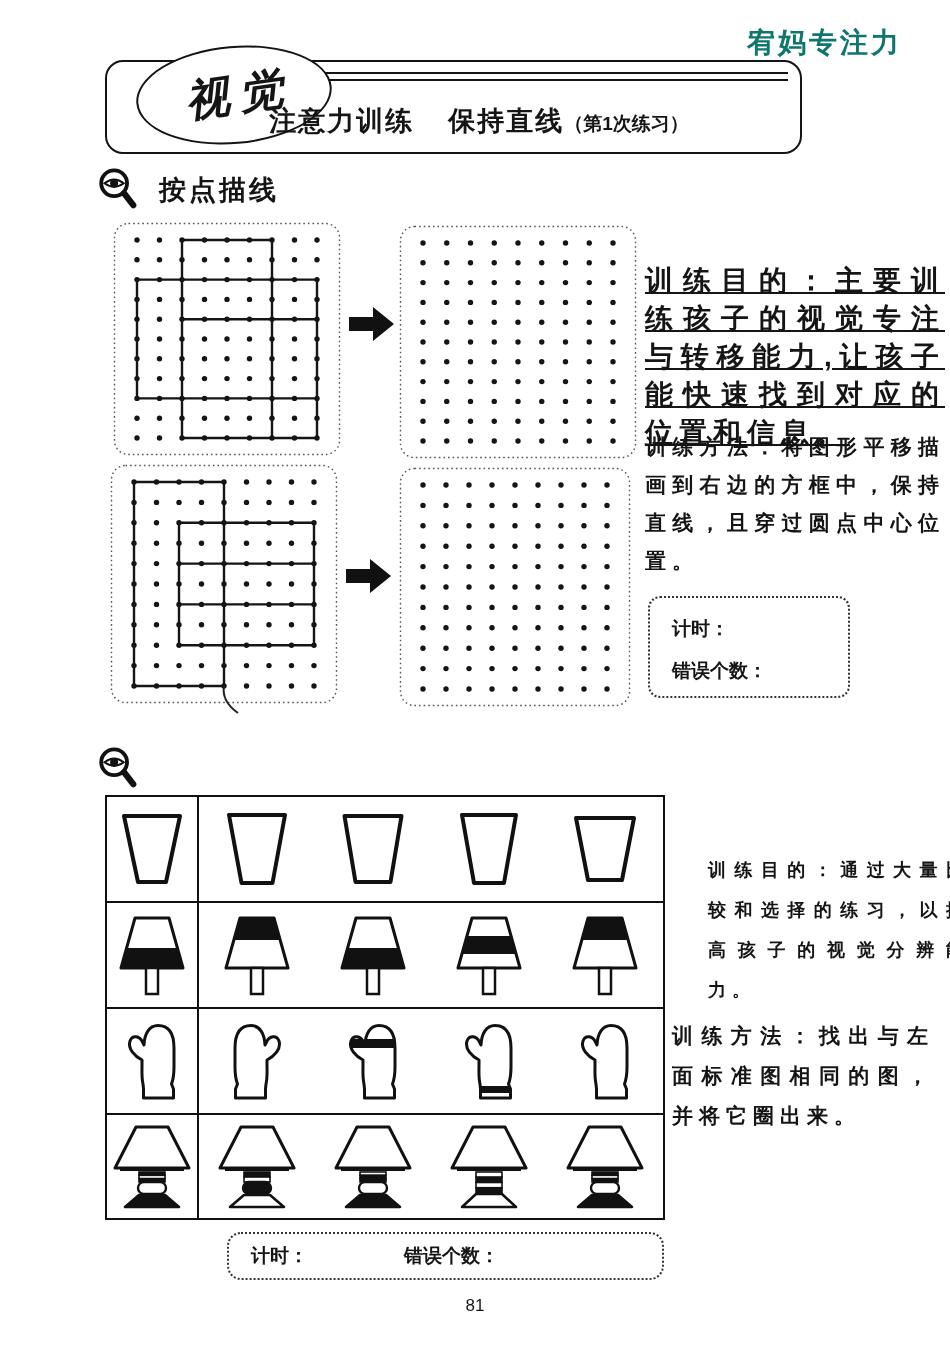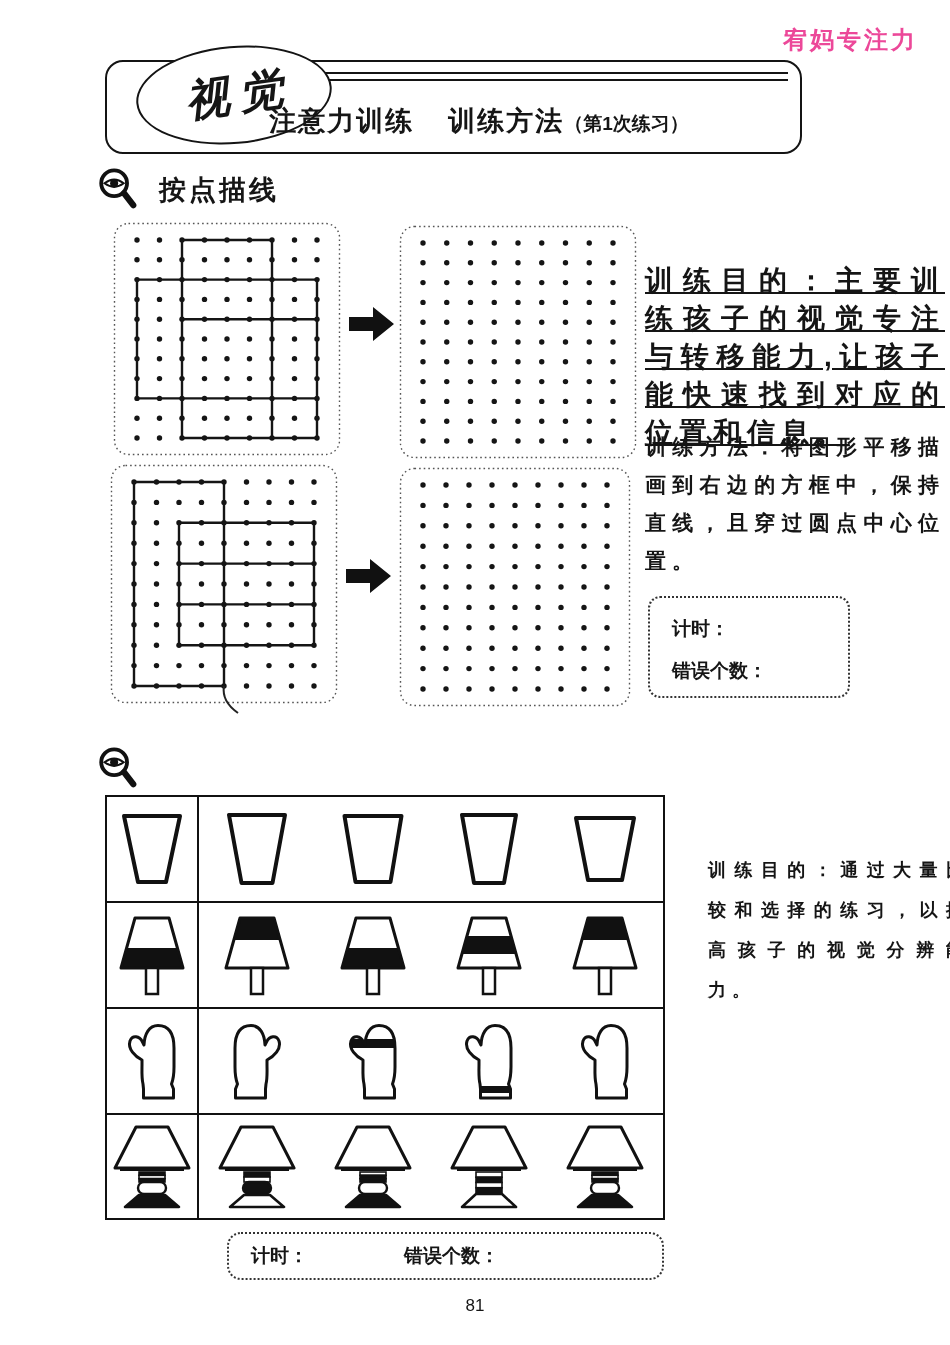--- a/index.html
+++ b/index.html
@@ -11,7 +11,7 @@
   .abs{position:absolute;}
 
   
-  .watermark{top:24px;right:32px;font-size:24px;font-weight:700;color:#ec4899;letter-spacing:3px;}
+  .watermark{top:24px;right:48px;font-size:28px;font-weight:700;color:#0f766e;letter-spacing:3px;}
 
   
   .header-box{left:105px;top:60px;width:693px;height:90px;border:2.5px solid #141414;border-radius:18px;background:#fff;}

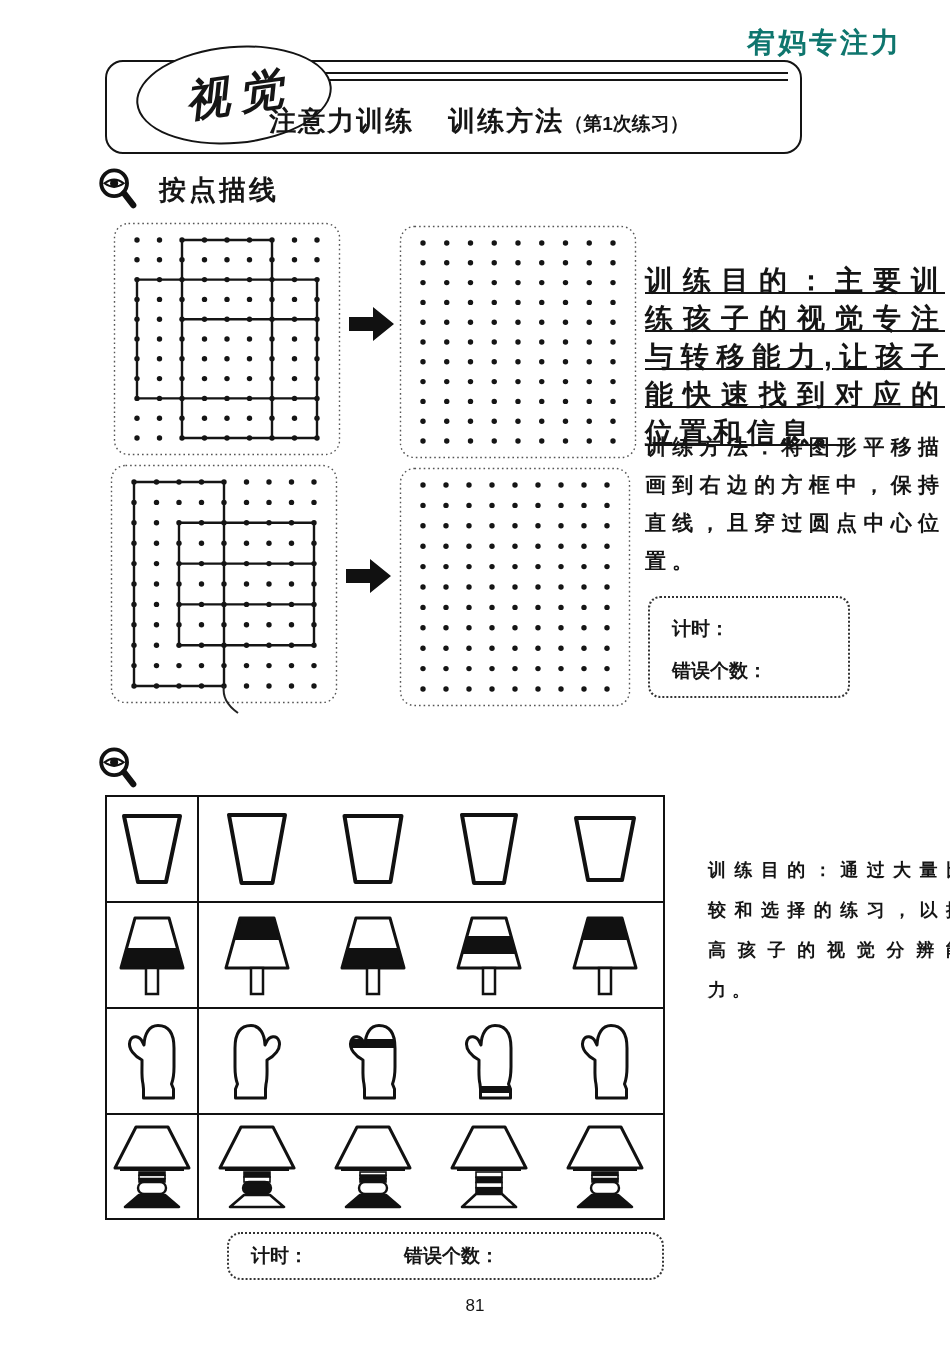--- a/index.html
+++ b/index.html
@@ -82,7 +82,7 @@
     <span>视觉</span>
   </div>
   <div class="abs header-title">
-    <span class="t1">注意力训练</span><span class="gap"></span><span class="t1">训练方法</span><span class="t3">（第1次练习）</span>
+    <span class="t1">注意力训练</span><span class="gap"></span><span class="t1">保持直线</span><span class="t3">（第1次练习）</span>
   </div>
 
   <div class="abs sec-header sec1-header">

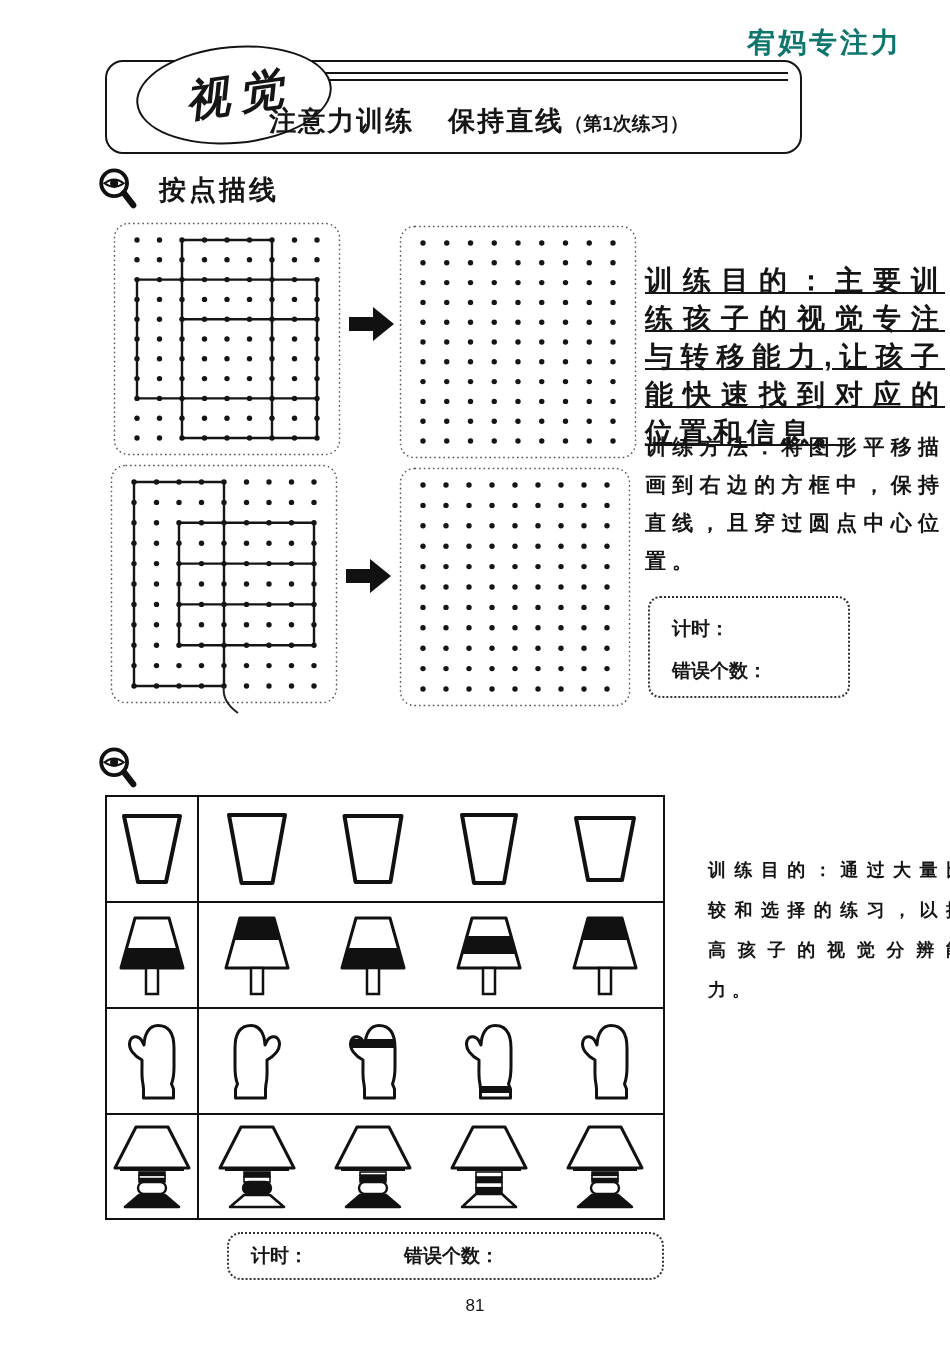--- a/index.html
+++ b/index.html
@@ -769,6 +769,9 @@
   <div class="abs para p3">
     <span>训练目的：</span><span>通过大量比较和选择的练习，以提高孩子的视觉分辨能力。</span>
   </div>
+  <div class="abs para p4">
+    <span>训练方法：</span><span>找出与左面标准图相同的图，并将它圈出来。</span>
+  </div>
 
   <div class="abs info-box2">
     <span class="lbl1">计时：</span>

